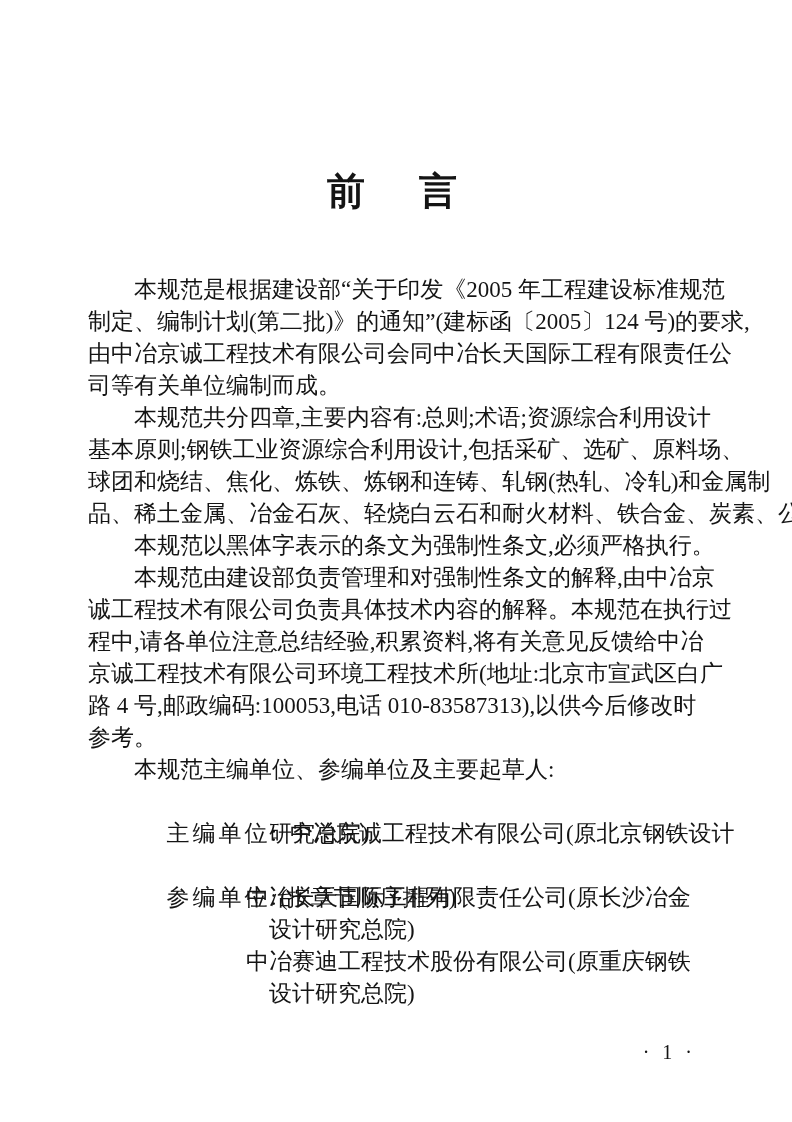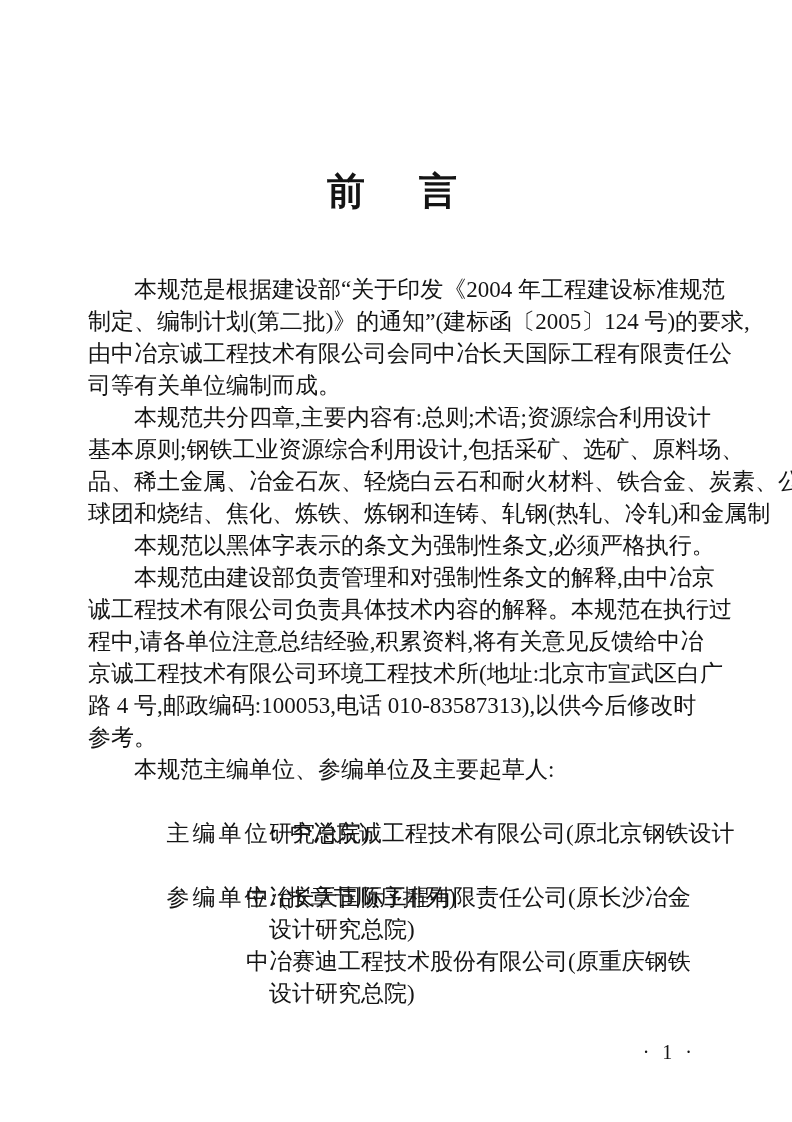--- a/index.html
+++ b/index.html
@@ -64,7 +64,7 @@
 
   <div class="body">
 
-    <div class="ln pf">本规范是根据建设部“关于印发《2004 年工程建设标准规范</div>
+    <div class="ln pf">本规范是根据建设部“关于印发《2005 年工程建设标准规范</div>
     <div class="ln">制定、编制计划(第二批)》的通知”(建标函〔2005〕124 号)的要求,</div>
     <div class="ln">由中冶京诚工程技术有限公司会同中冶长天国际工程有限责任公</div>
     <div class="ln">司等有关单位编制而成。</div>

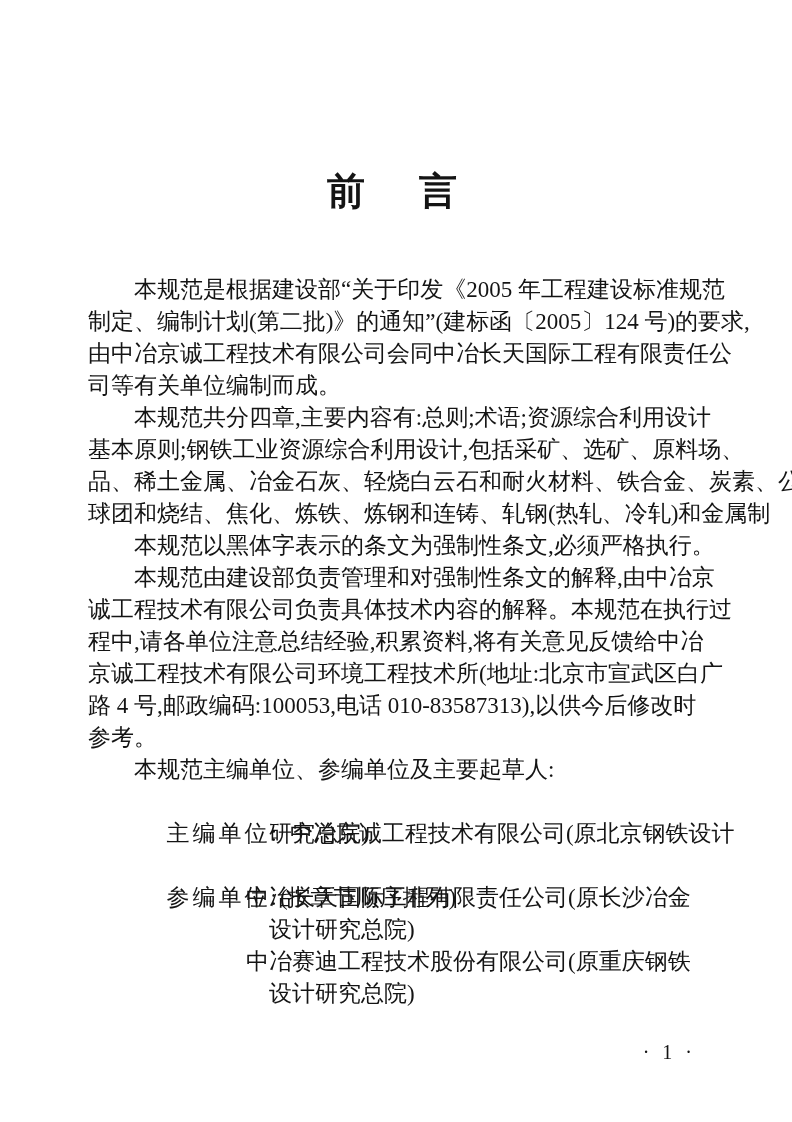--- a/index.html
+++ b/index.html
@@ -71,8 +71,8 @@
 
     <div class="ln pf">本规范共分四章,主要内容有:总则;术语;资源综合利用设计</div>
     <div class="ln">基本原则;钢铁工业资源综合利用设计,包括采矿、选矿、原料场、</div>
+    <div class="ln">球团和烧结、焦化、炼铁、炼钢和连铸、轧钢(热轧、冷轧)和金属制</div>
     <div class="ln">品、稀土金属、冶金石灰、轻烧白云石和耐火材料、铁合金、炭素、公</div>
-    <div class="ln">球团和烧结、焦化、炼铁、炼钢和连铸、轧钢(热轧、冷轧)和金属制</div>
 
     <div class="ln pf">本规范以黑体字表示的条文为强制性条文,必须严格执行。</div>
 

